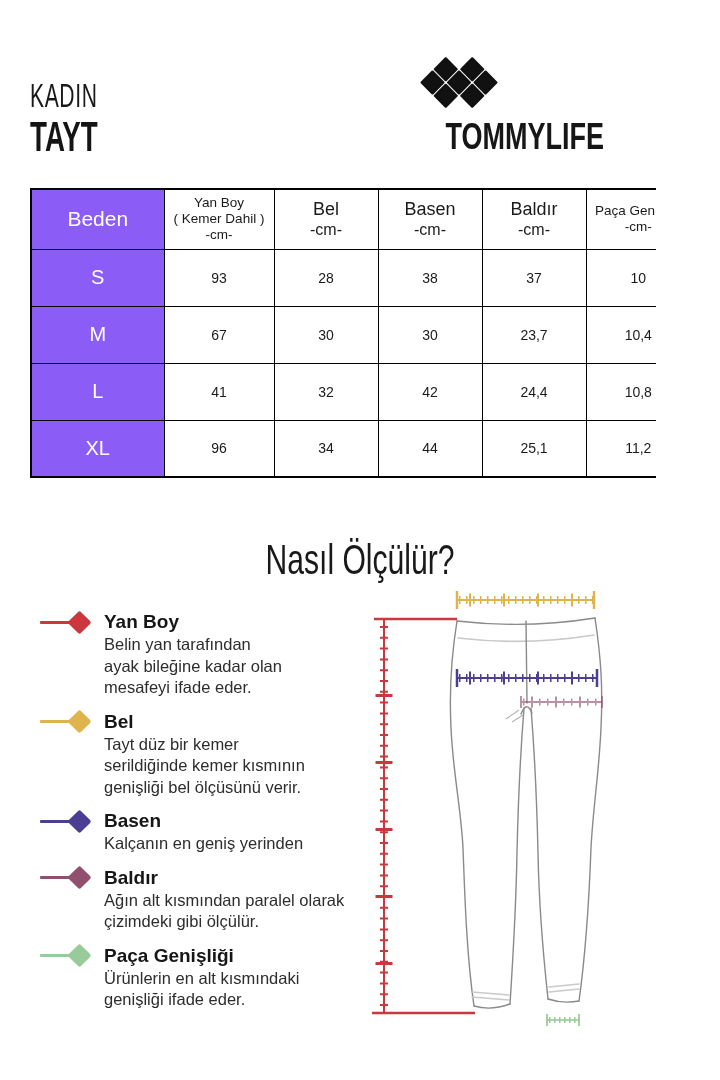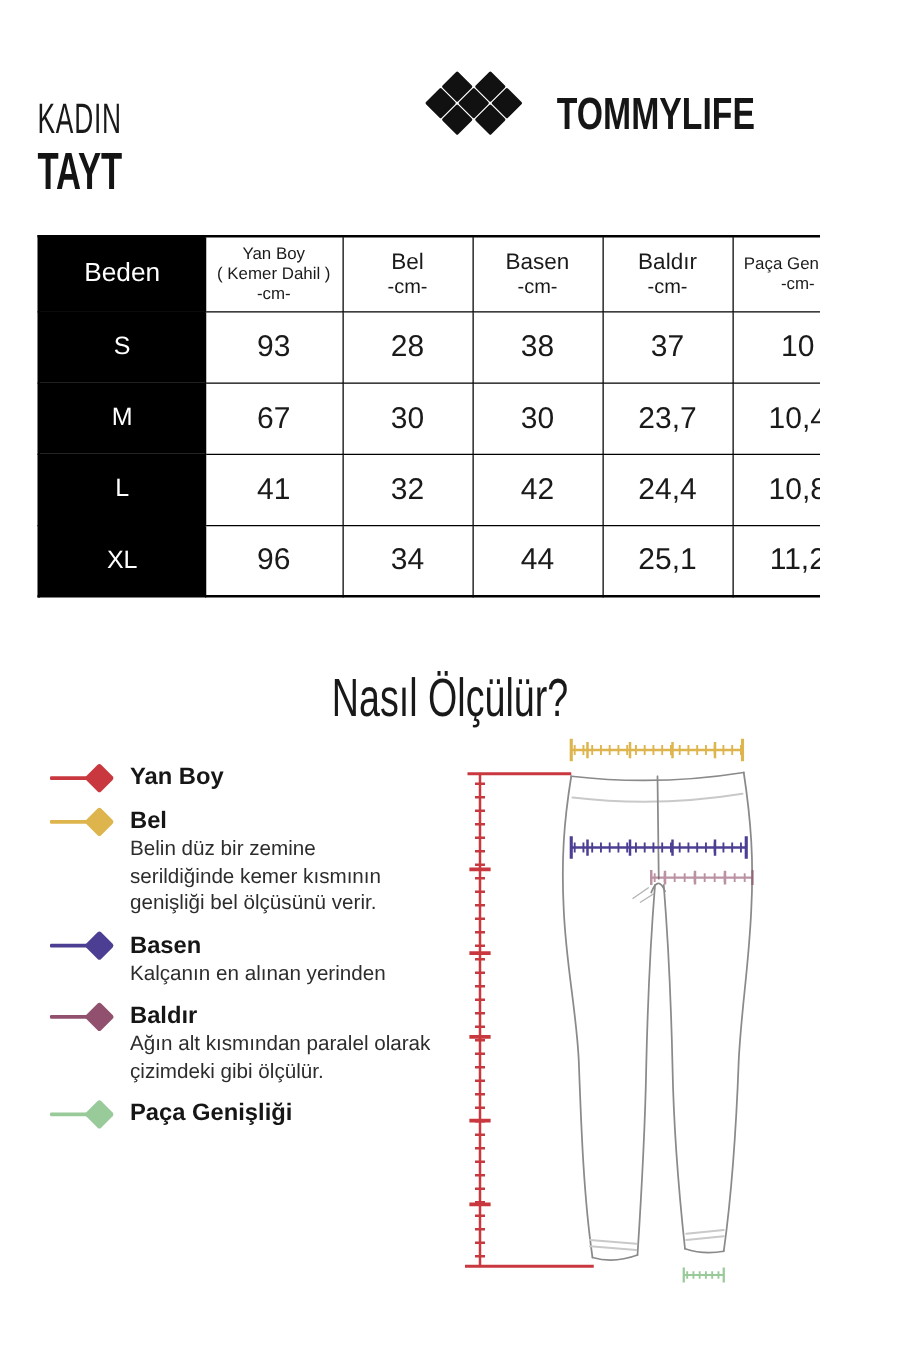--- a/index.html
+++ b/index.html
@@ -12,7 +12,7 @@
             transform:scaleX(.62);transform-origin:left center;line-height:1;}
   .product-type{font-size:42px;font-weight:700;color:#141414;margin-top:4px;
             transform:scaleX(.66);transform-origin:left center;line-height:1;}
-  .logo{position:absolute;right:26px;top:56px;display:flex;flex-direction:row;align-items:flex-end;}
+  .logo{position:absolute;right:26px;top:56px;display:flex;flex-direction:column;align-items:flex-start;}
   .brand-name{font-size:36px;font-weight:700;color:#161616;margin-top:10px;
             transform:scaleX(.75);transform-origin:center;line-height:1;white-space:nowrap;}
 

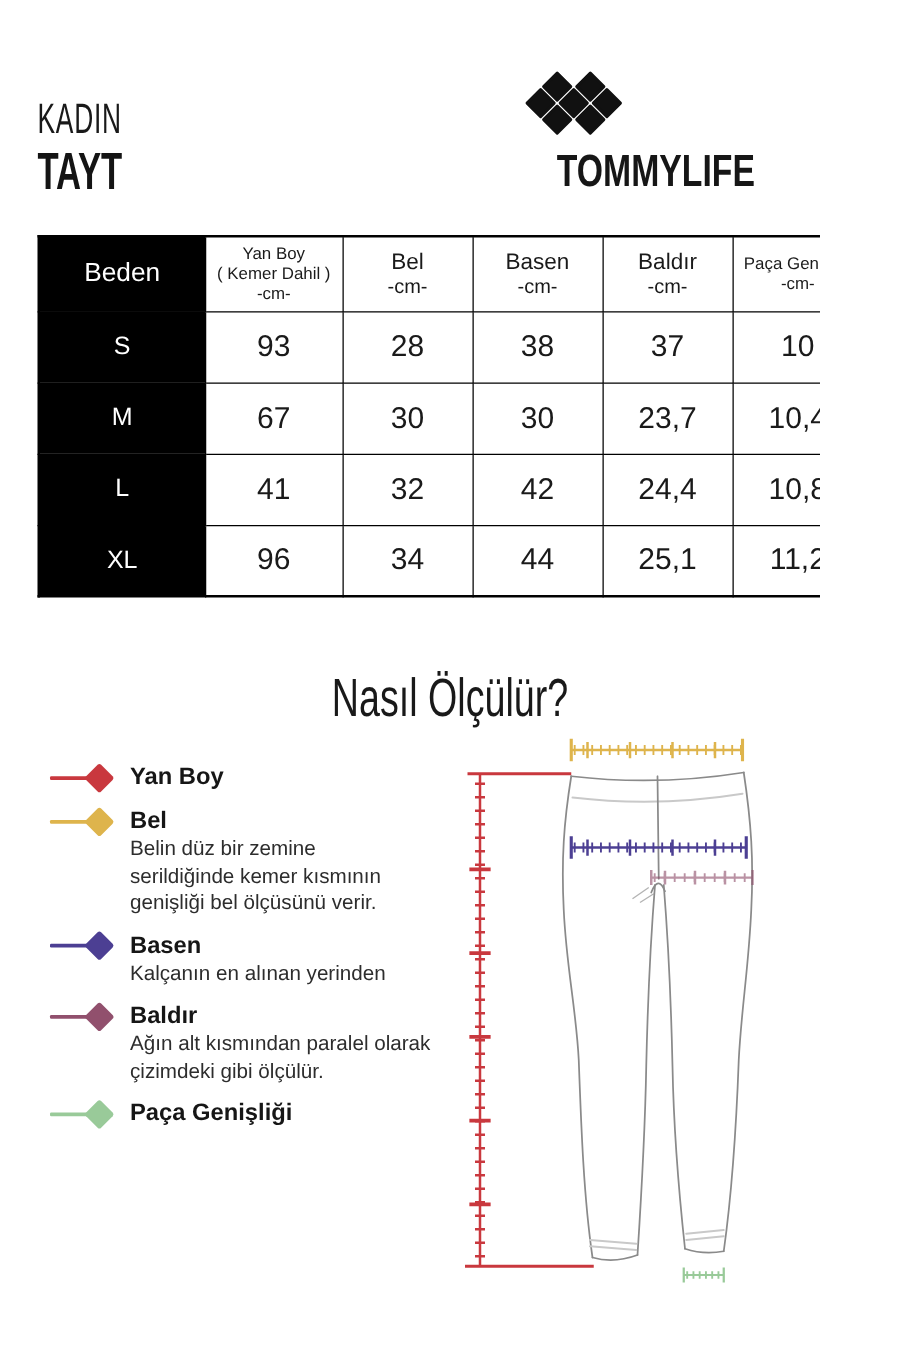--- a/index.html
+++ b/index.html
@@ -25,7 +25,7 @@
   .size-table th,.size-table td{border:1.5px solid #000;text-align:center;vertical-align:middle;padding:0;}
   .size-table thead tr{height:60px;}
   .size-table tbody tr{height:57px;}
-  th.head-black,td.size-cell,th.size-cell{background:#000000;color:#fff;border-color:#000;margin-left:29px;}
+  th.head-black,td.size-cell,th.size-cell{background:#8b5cf6;color:#fff;border-color:#000;margin-left:29px;}
   th.head-black{font-size:21px;font-weight:400;}
   .col-head{font-weight:400;color:#1a1a1a;}
   .col-head .t-lg{font-size:18px;line-height:21px;display:block;}

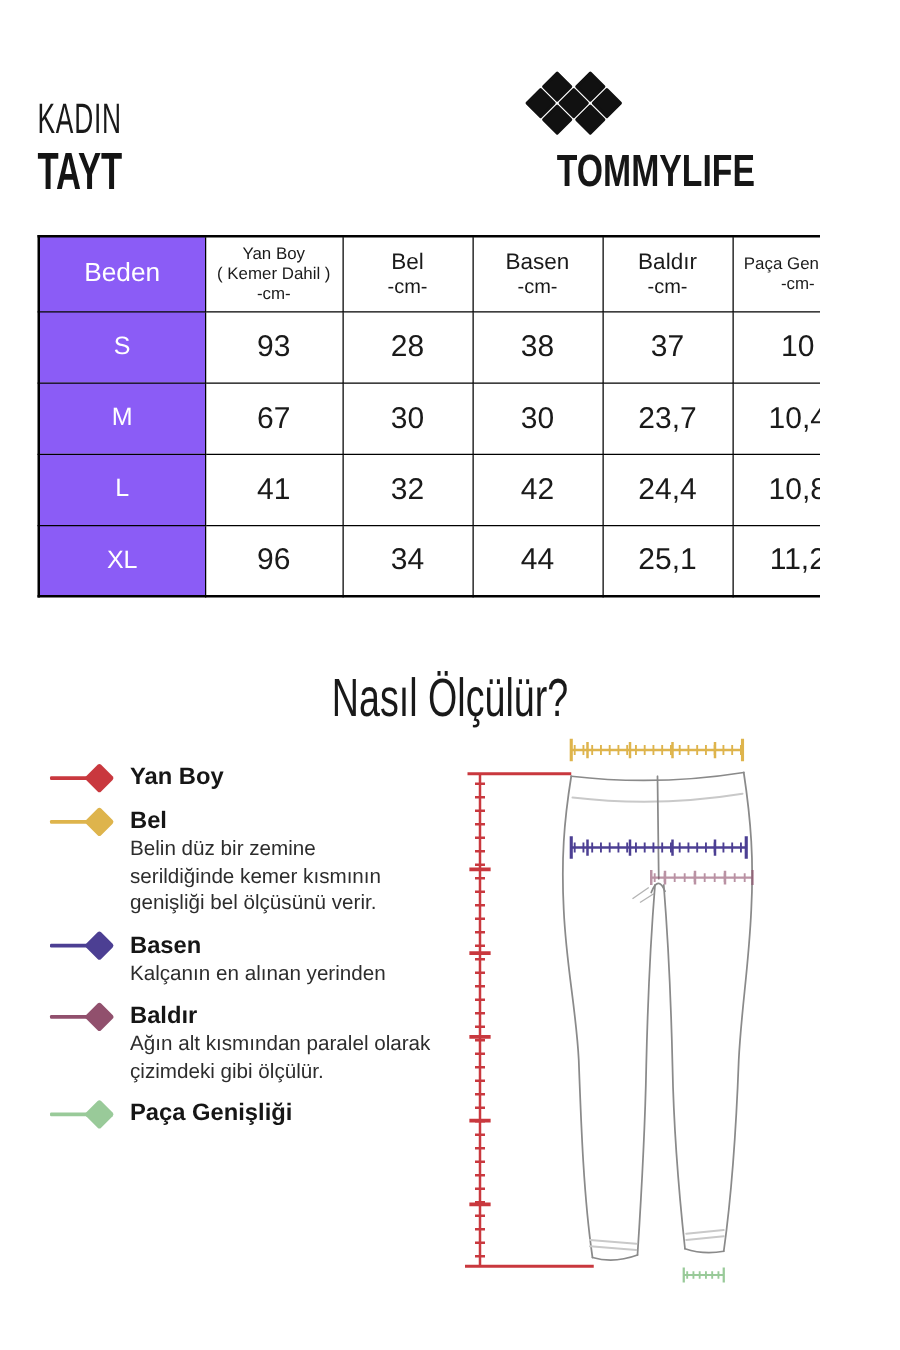--- a/index.html
+++ b/index.html
@@ -33,7 +33,7 @@
   .col-head .unit-lg{font-size:16px;line-height:20px;display:block;}
   .col-head .unit-sm{font-size:13.5px;line-height:16px;display:block;}
   th.size-cell{font-size:20px;font-weight:400;}
-  .size-table td.val{font-size:24px;color:#1a1a1a;}
+  .size-table td.val{font-size:14px;color:#1a1a1a;}
 
   
   .section-title{position:absolute;left:0;top:536px;width:720px;text-align:center;

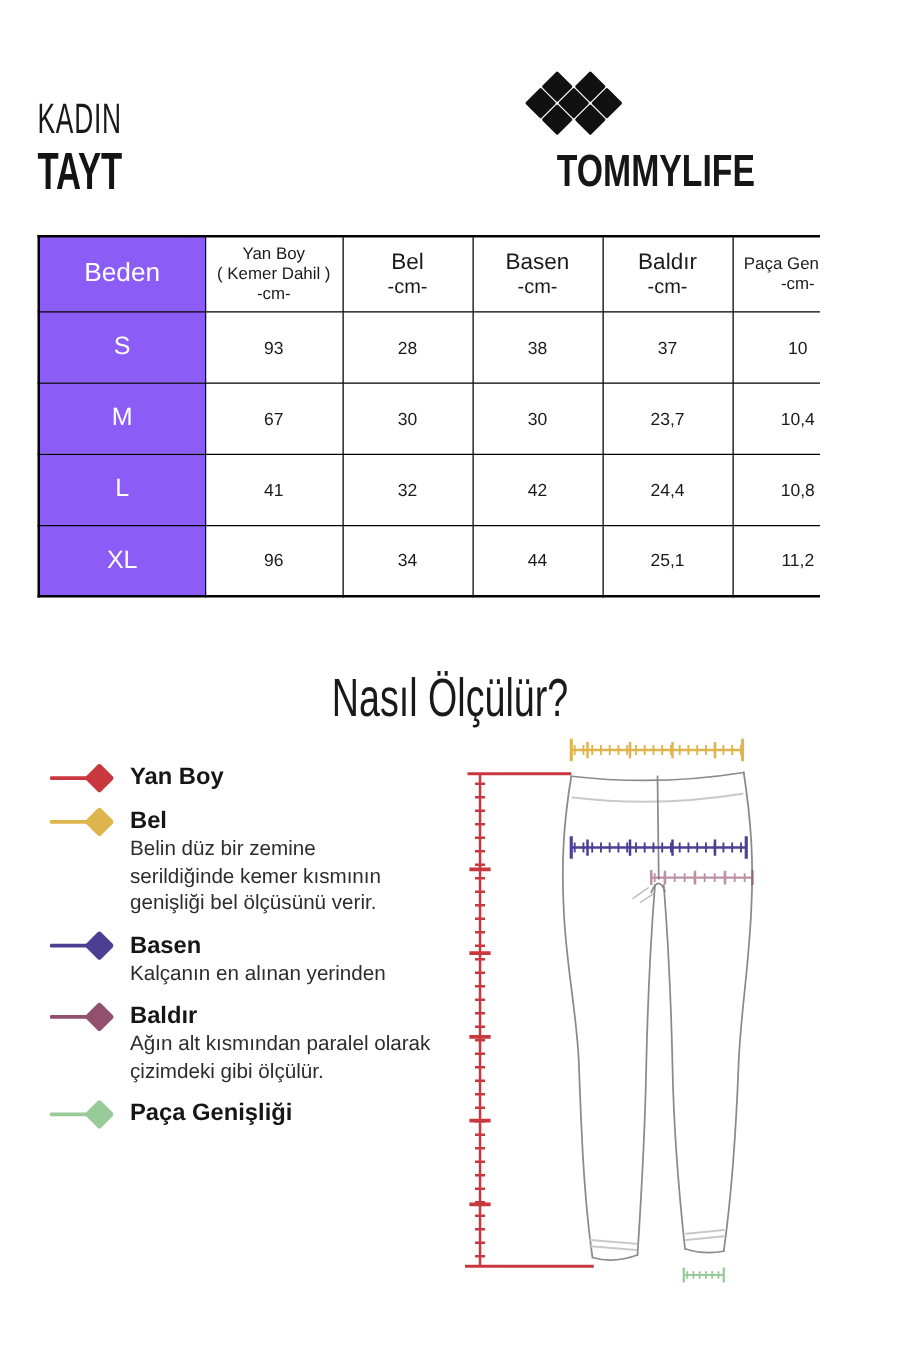--- a/index.html
+++ b/index.html
@@ -167,6 +167,11 @@
       </div>
       <div class="legend-text">
         <div class="legend-name">Yan Boy</div>
+        <div class="legend-desc">
+          <div>Belin yan tarafından</div>
+          <div>ayak bileğine kadar olan</div>
+          <div>mesafeyi ifade eder.</div>
+        </div>
       </div>
     </div>
 

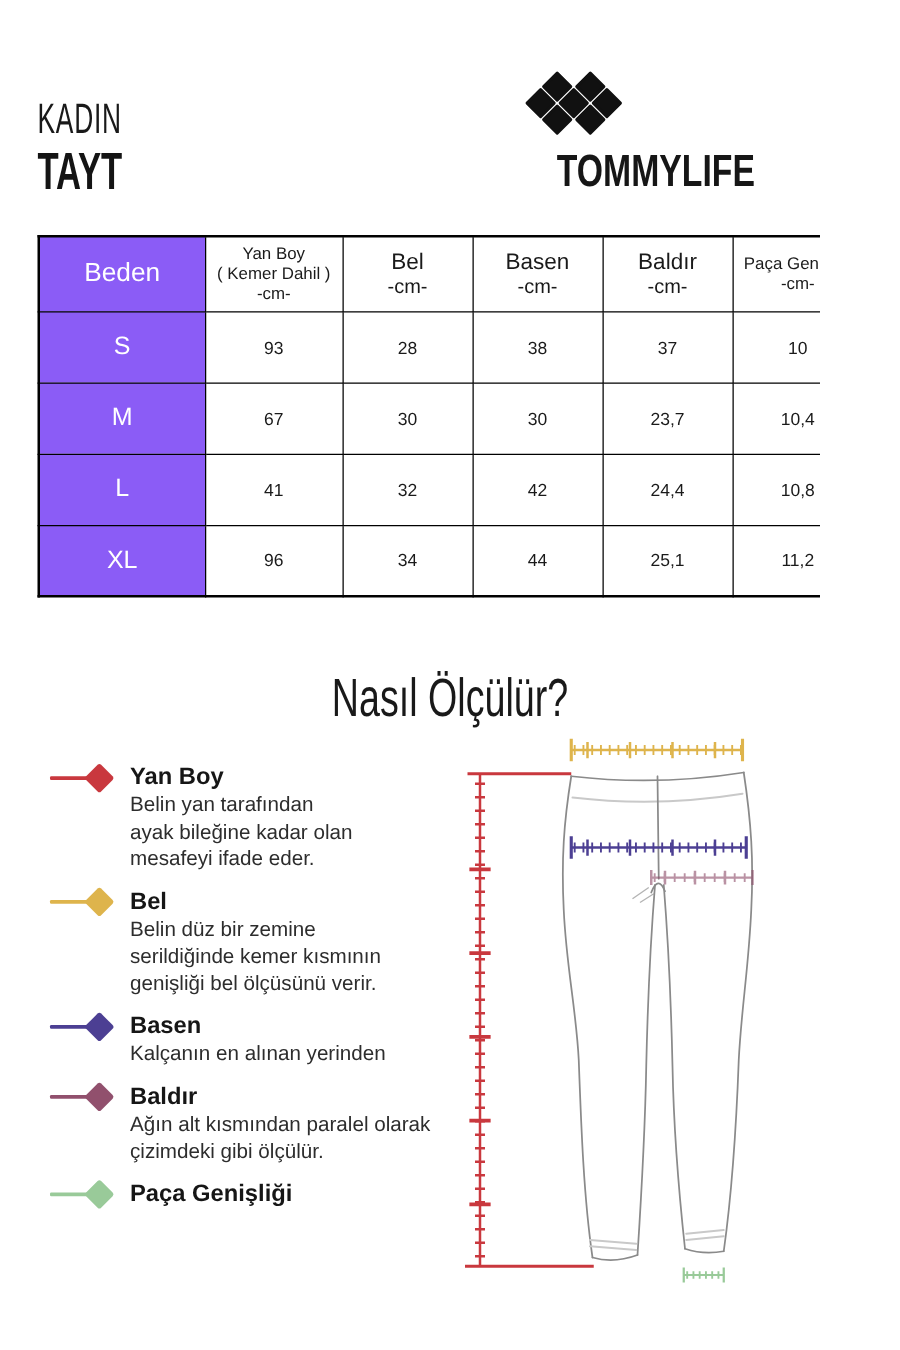--- a/index.html
+++ b/index.html
@@ -183,7 +183,7 @@
       <div class="legend-text">
         <div class="legend-name">Bel</div>
         <div class="legend-desc">
-          <div>Belin düz bir zemine</div>
+          <div>Tayt düz bir kemer</div>
           <div>serildiğinde kemer kısmının</div>
           <div>genişliği bel ölçüsünü verir.</div>
         </div>

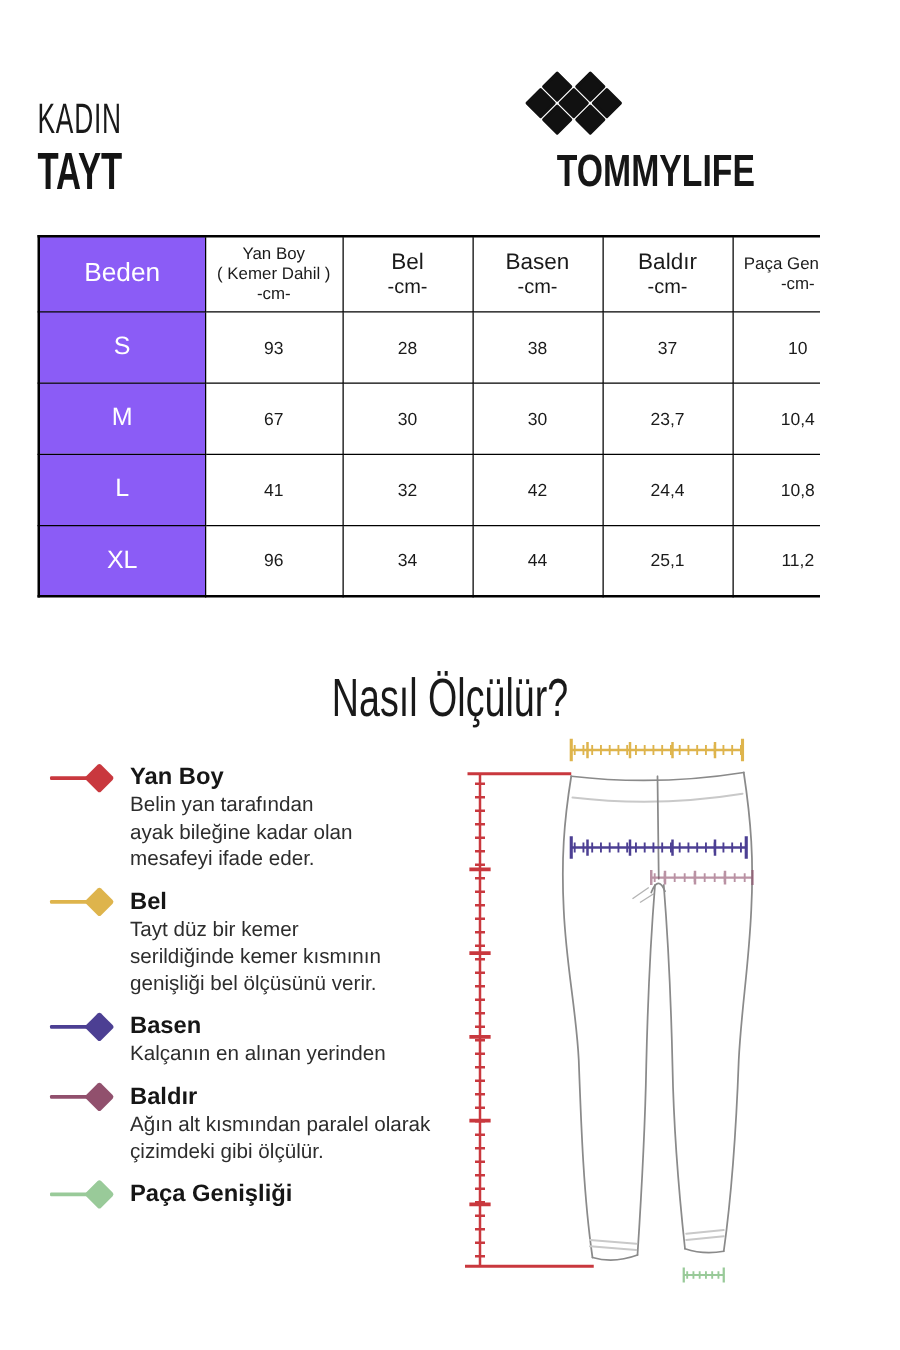--- a/index.html
+++ b/index.html
@@ -198,7 +198,7 @@
       <div class="legend-text">
         <div class="legend-name">Basen</div>
         <div class="legend-desc">
-          <div>Kalçanın en alınan yerinden</div>
+          <div>Kalçanın en geniş yerinden</div>
         </div>
       </div>
     </div>

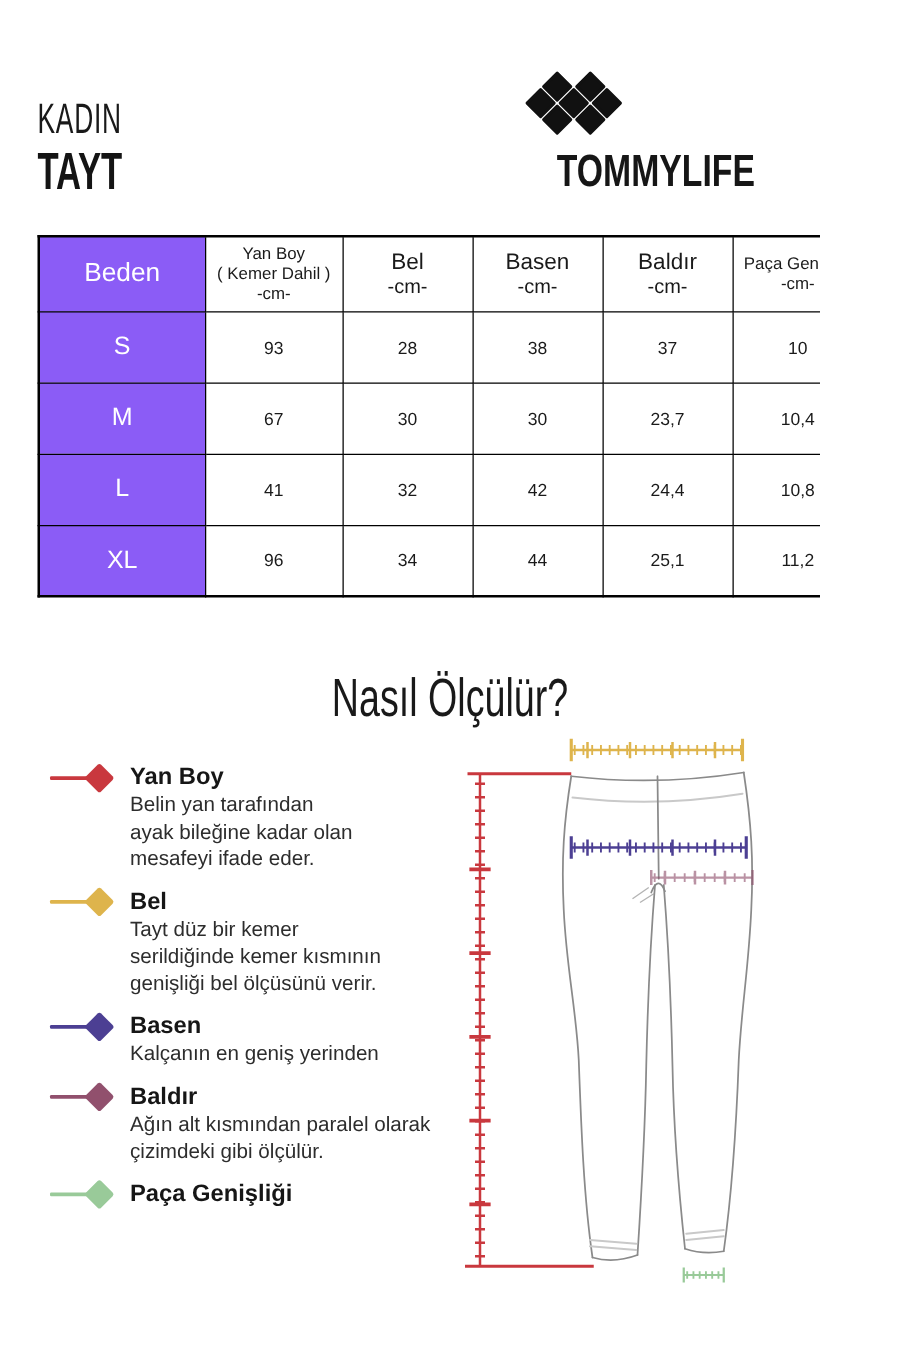--- a/index.html
+++ b/index.html
@@ -224,6 +224,10 @@
       </div>
       <div class="legend-text">
         <div class="legend-name">Paça Genişliği</div>
+        <div class="legend-desc">
+          <div>Ürünlerin en alt kısmındaki</div>
+          <div>genişliği ifade eder.</div>
+        </div>
       </div>
     </div>
 

